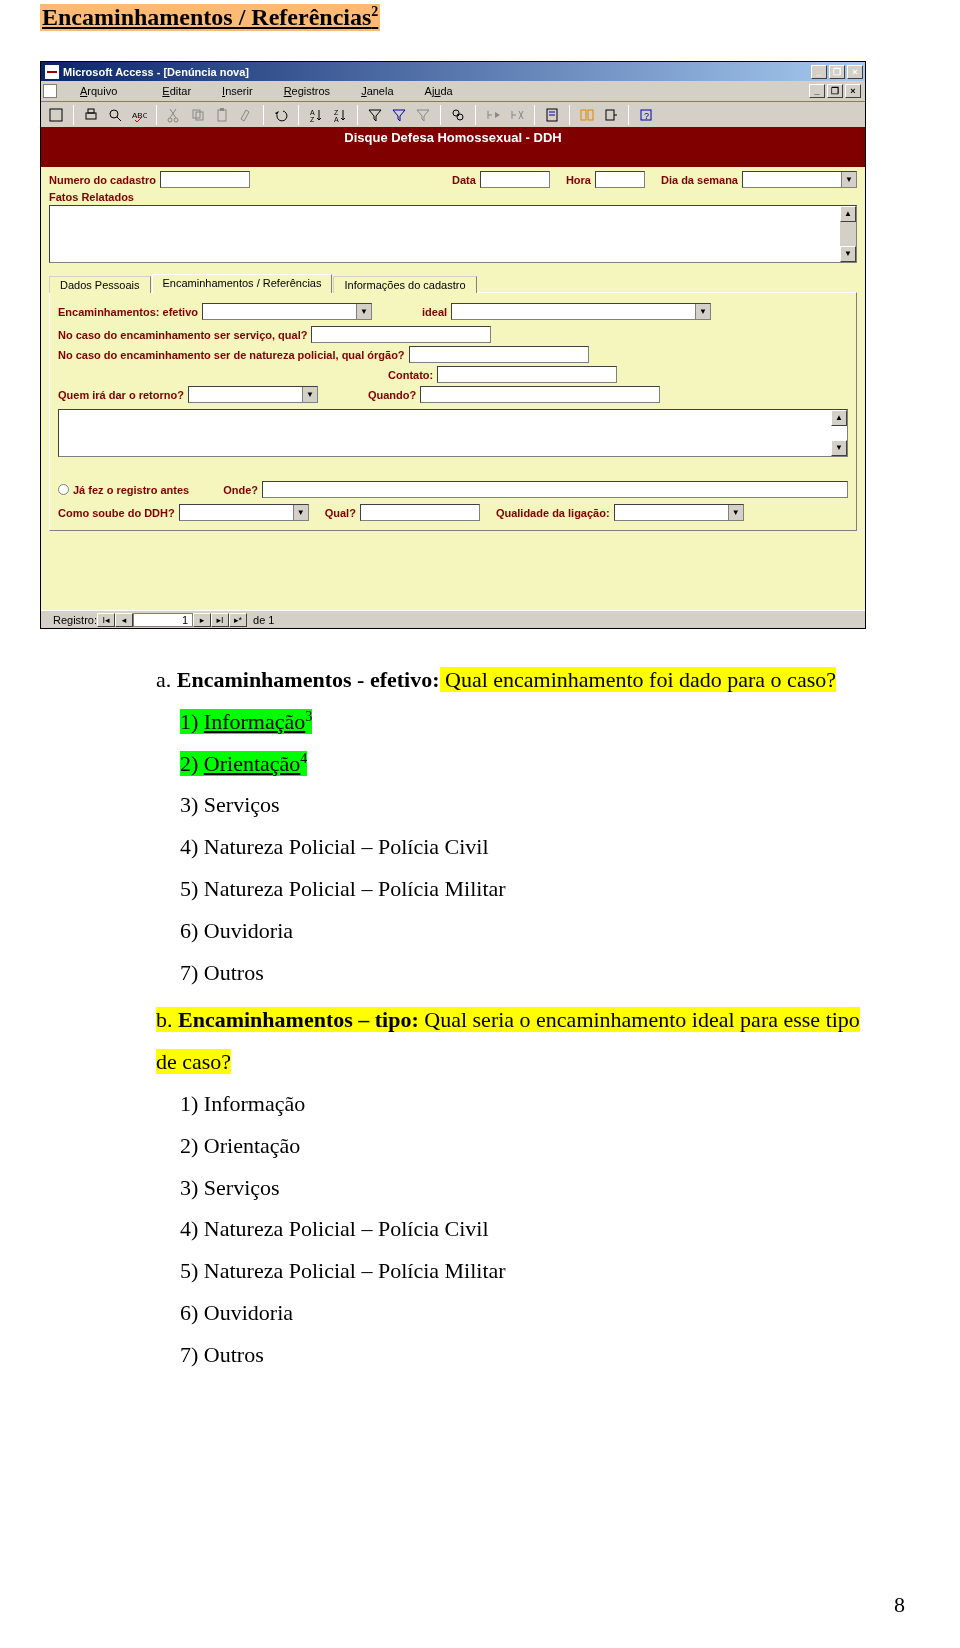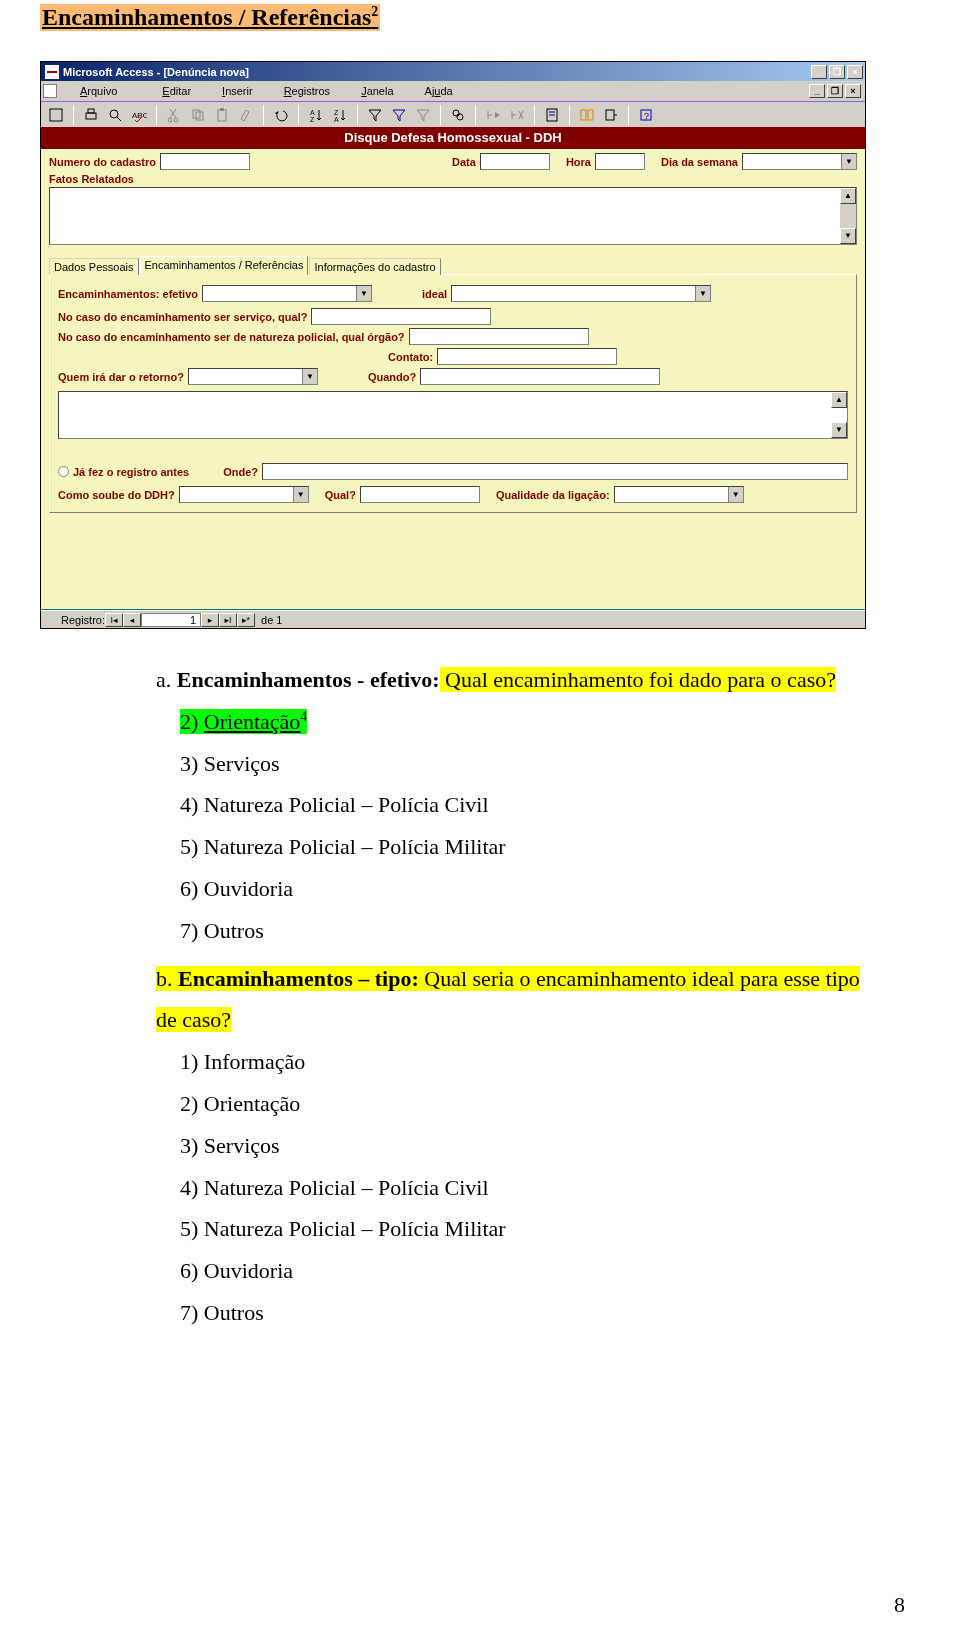--- a/index.html
+++ b/index.html
@@ -99,7 +99,7 @@
   }
   .app-header {
     background: #800000;
-    height: 22px;
+    height: 40px;
     color: #fff;
     font-weight: bold;
     font-size: 13px;

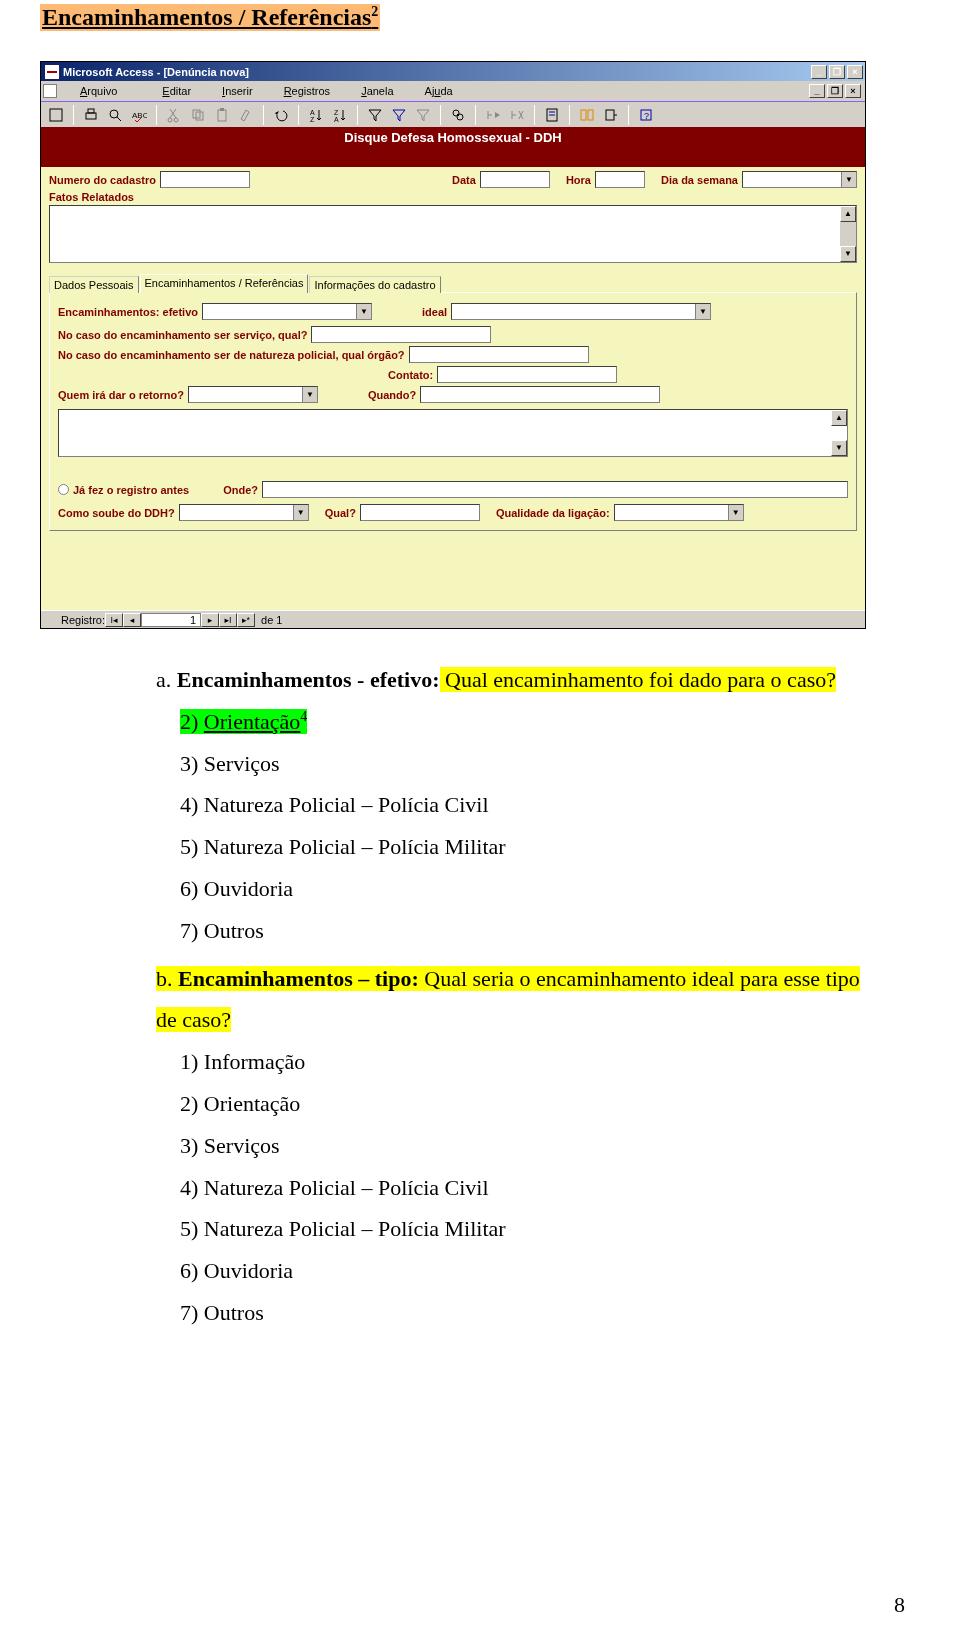--- a/index.html
+++ b/index.html
@@ -139,7 +139,7 @@
     border-top: 1px solid #fff;
     border-left: 1px solid #fff;
     border-bottom: none;
-    padding: 2px 4px;
+    padding: 2px 10px;
     font-size: 11px;
     margin-right: 1px;
   }

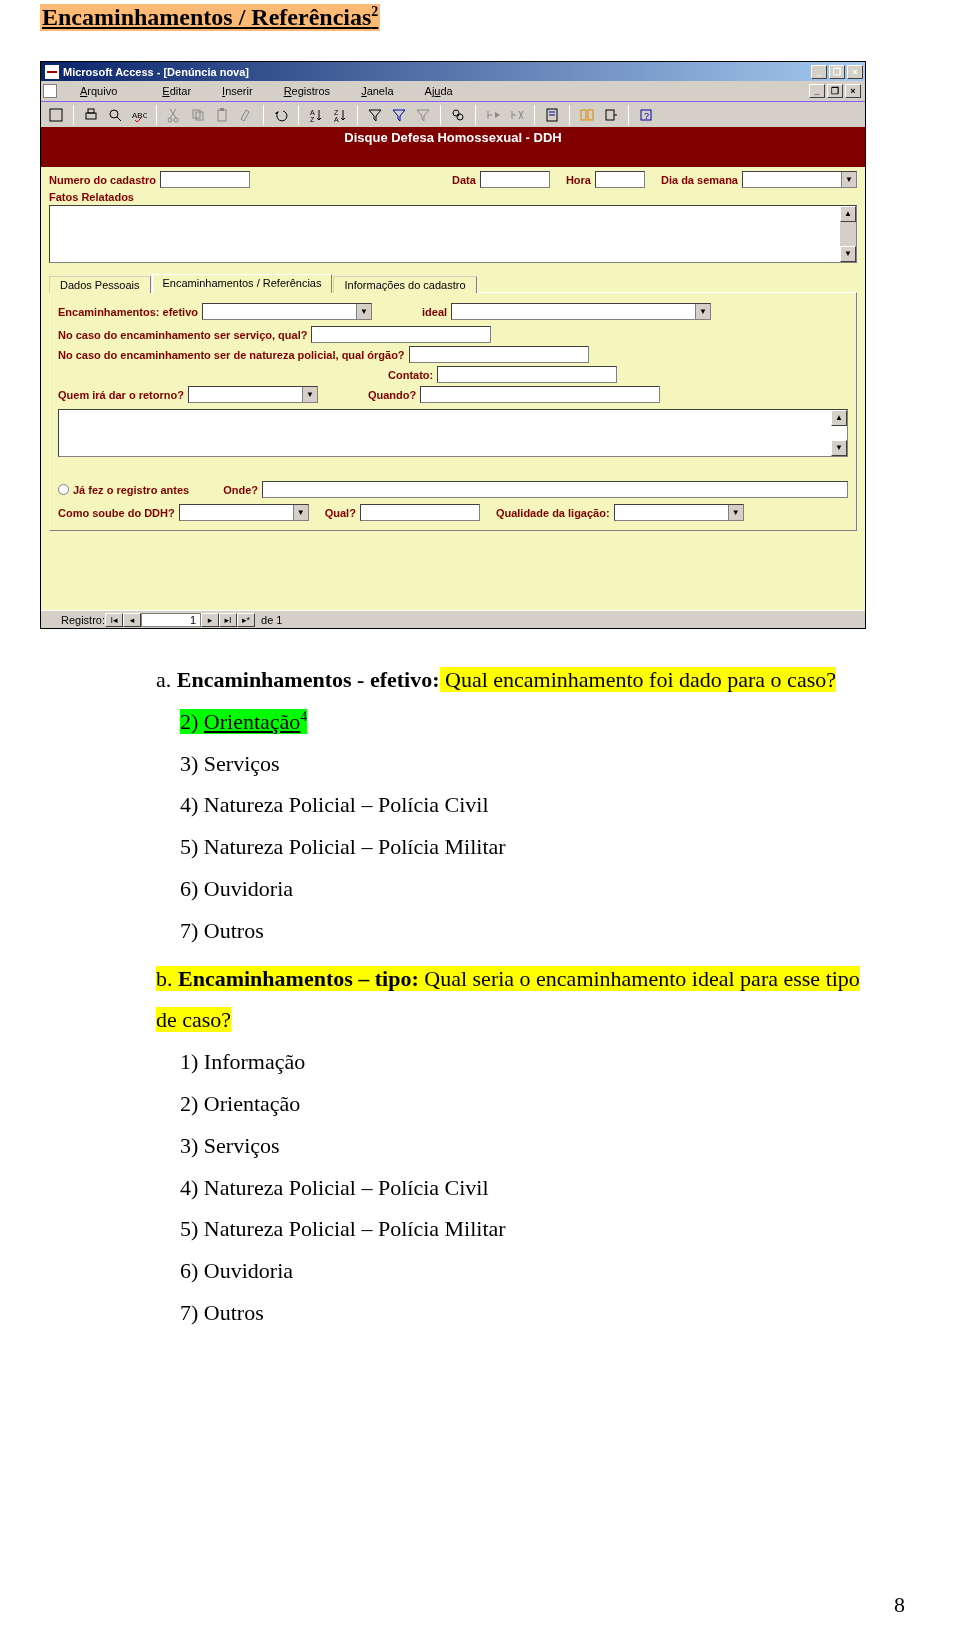--- a/index.html
+++ b/index.html
@@ -188,7 +188,7 @@
     border-top: 1px solid #fff;
     font-size: 11px;
     display: flex; align-items: center;
-    padding-left: 20px;
+    padding-left: 12px;
   }
   .nav-footer .nbtn {
     width: 18px; height: 14px; background: #d4d0c8;

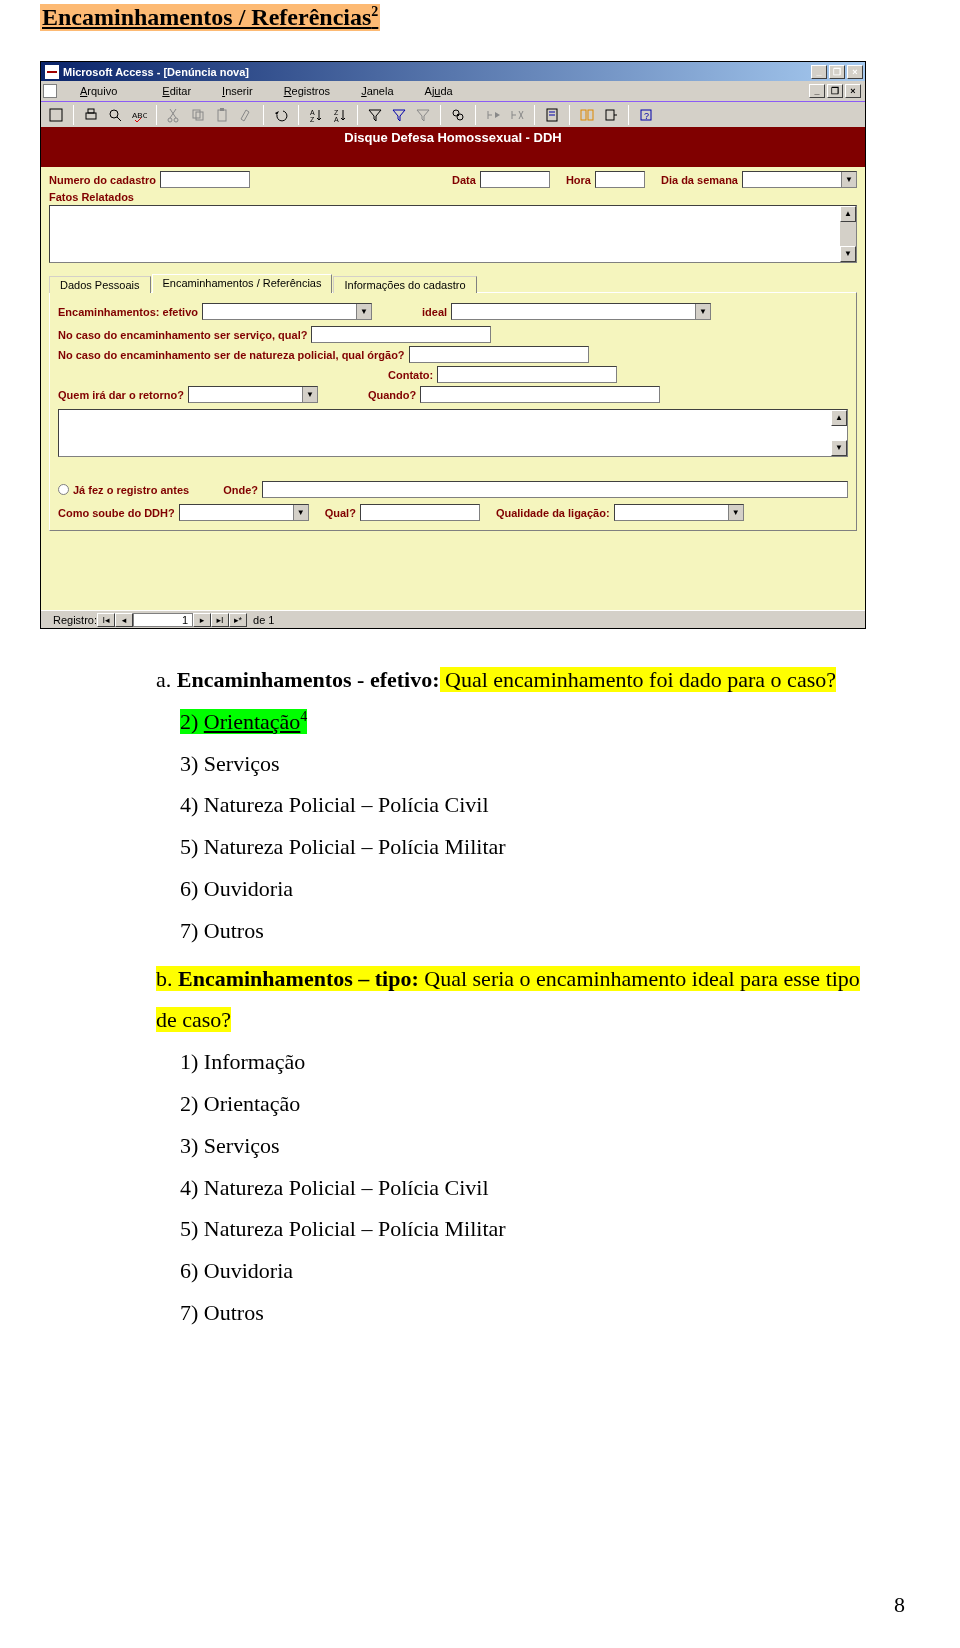--- a/index.html
+++ b/index.html
@@ -495,6 +495,7 @@
     <div class="item-b">
       <span>a. </span><span class="qlabel"><span>Encaminhamentos - efetivo:</span></span><span class="hl-yellow"> Qual encaminhamento foi dado para o caso?</span>
     </div>
+    <div class="item"><span class="hl-green"><span>1) </span><span style="text-decoration:underline">Informação</span><span class="sup">3</span></span></div>
     <div class="item"><span class="hl-green"><span>2) </span><span style="text-decoration:underline">Orientação</span><span class="sup">4</span></span></div>
     <div class="item">3) Serviços</div>
     <div class="item">4) Natureza Policial – Polícia Civil</div>

